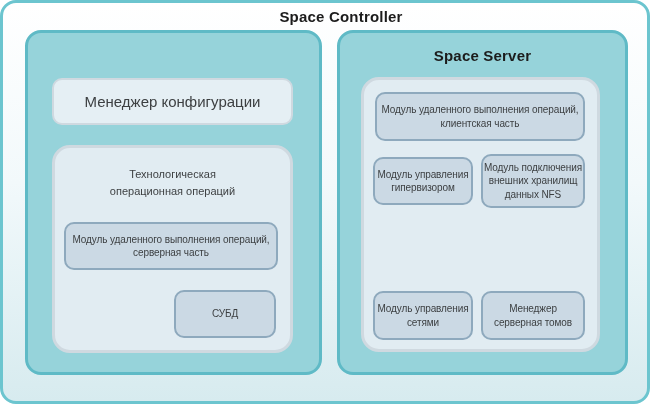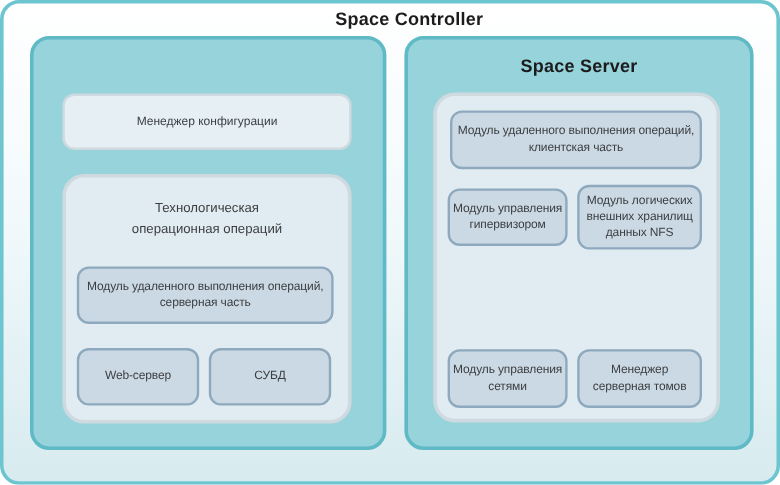--- a/index.html
+++ b/index.html
@@ -62,7 +62,7 @@
     display:flex;align-items:center;justify-content:center;
     background:#e5eff4;
   }
-  .config-box .label{font-size:10px;color:var(--text-module);}
+  .config-box .label{font-size:15px;color:var(--text-module);}
   .tos-box{left:24px;top:112px;width:241px;height:208px;}
   .server-box{left:21px;top:44px;width:239px;height:275px;}
   .tos-label{

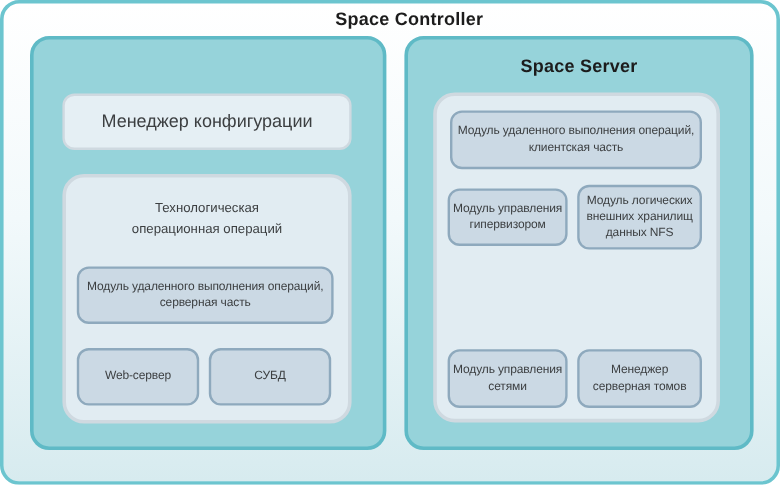--- a/index.html
+++ b/index.html
@@ -129,7 +129,7 @@
 клиентская часть</div>
       <div class="module m-hyperv-mgmt">Модуль управления
 гипервизором</div>
-      <div class="module m-nfs">Модуль логических
+      <div class="module m-nfs">Модуль подключения
 внешних хранилищ
 данных NFS</div>
       <div class="module m-network">Модуль управления

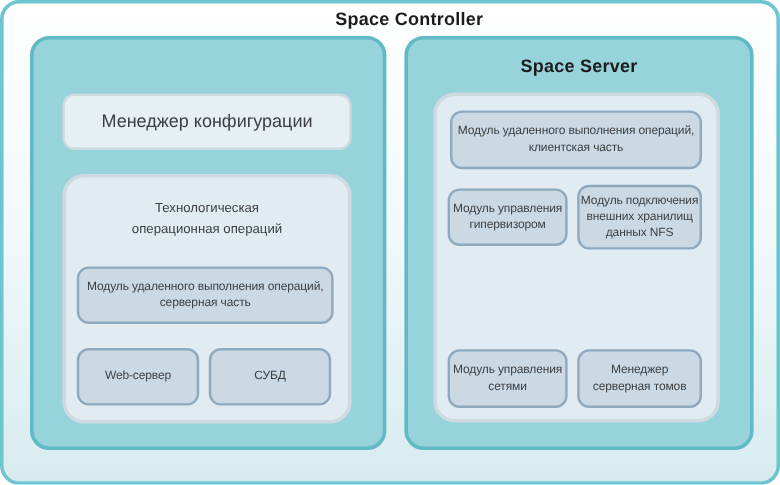--- a/index.html
+++ b/index.html
@@ -114,7 +114,6 @@
 
       <div class="module m-remote-server">Модуль удаленного выполнения операций,
 серверная часть</div>
-      <div class="module m-web">Web-сервер</div>
       <div class="module m-dbms">СУБД</div>
     </div>
 

